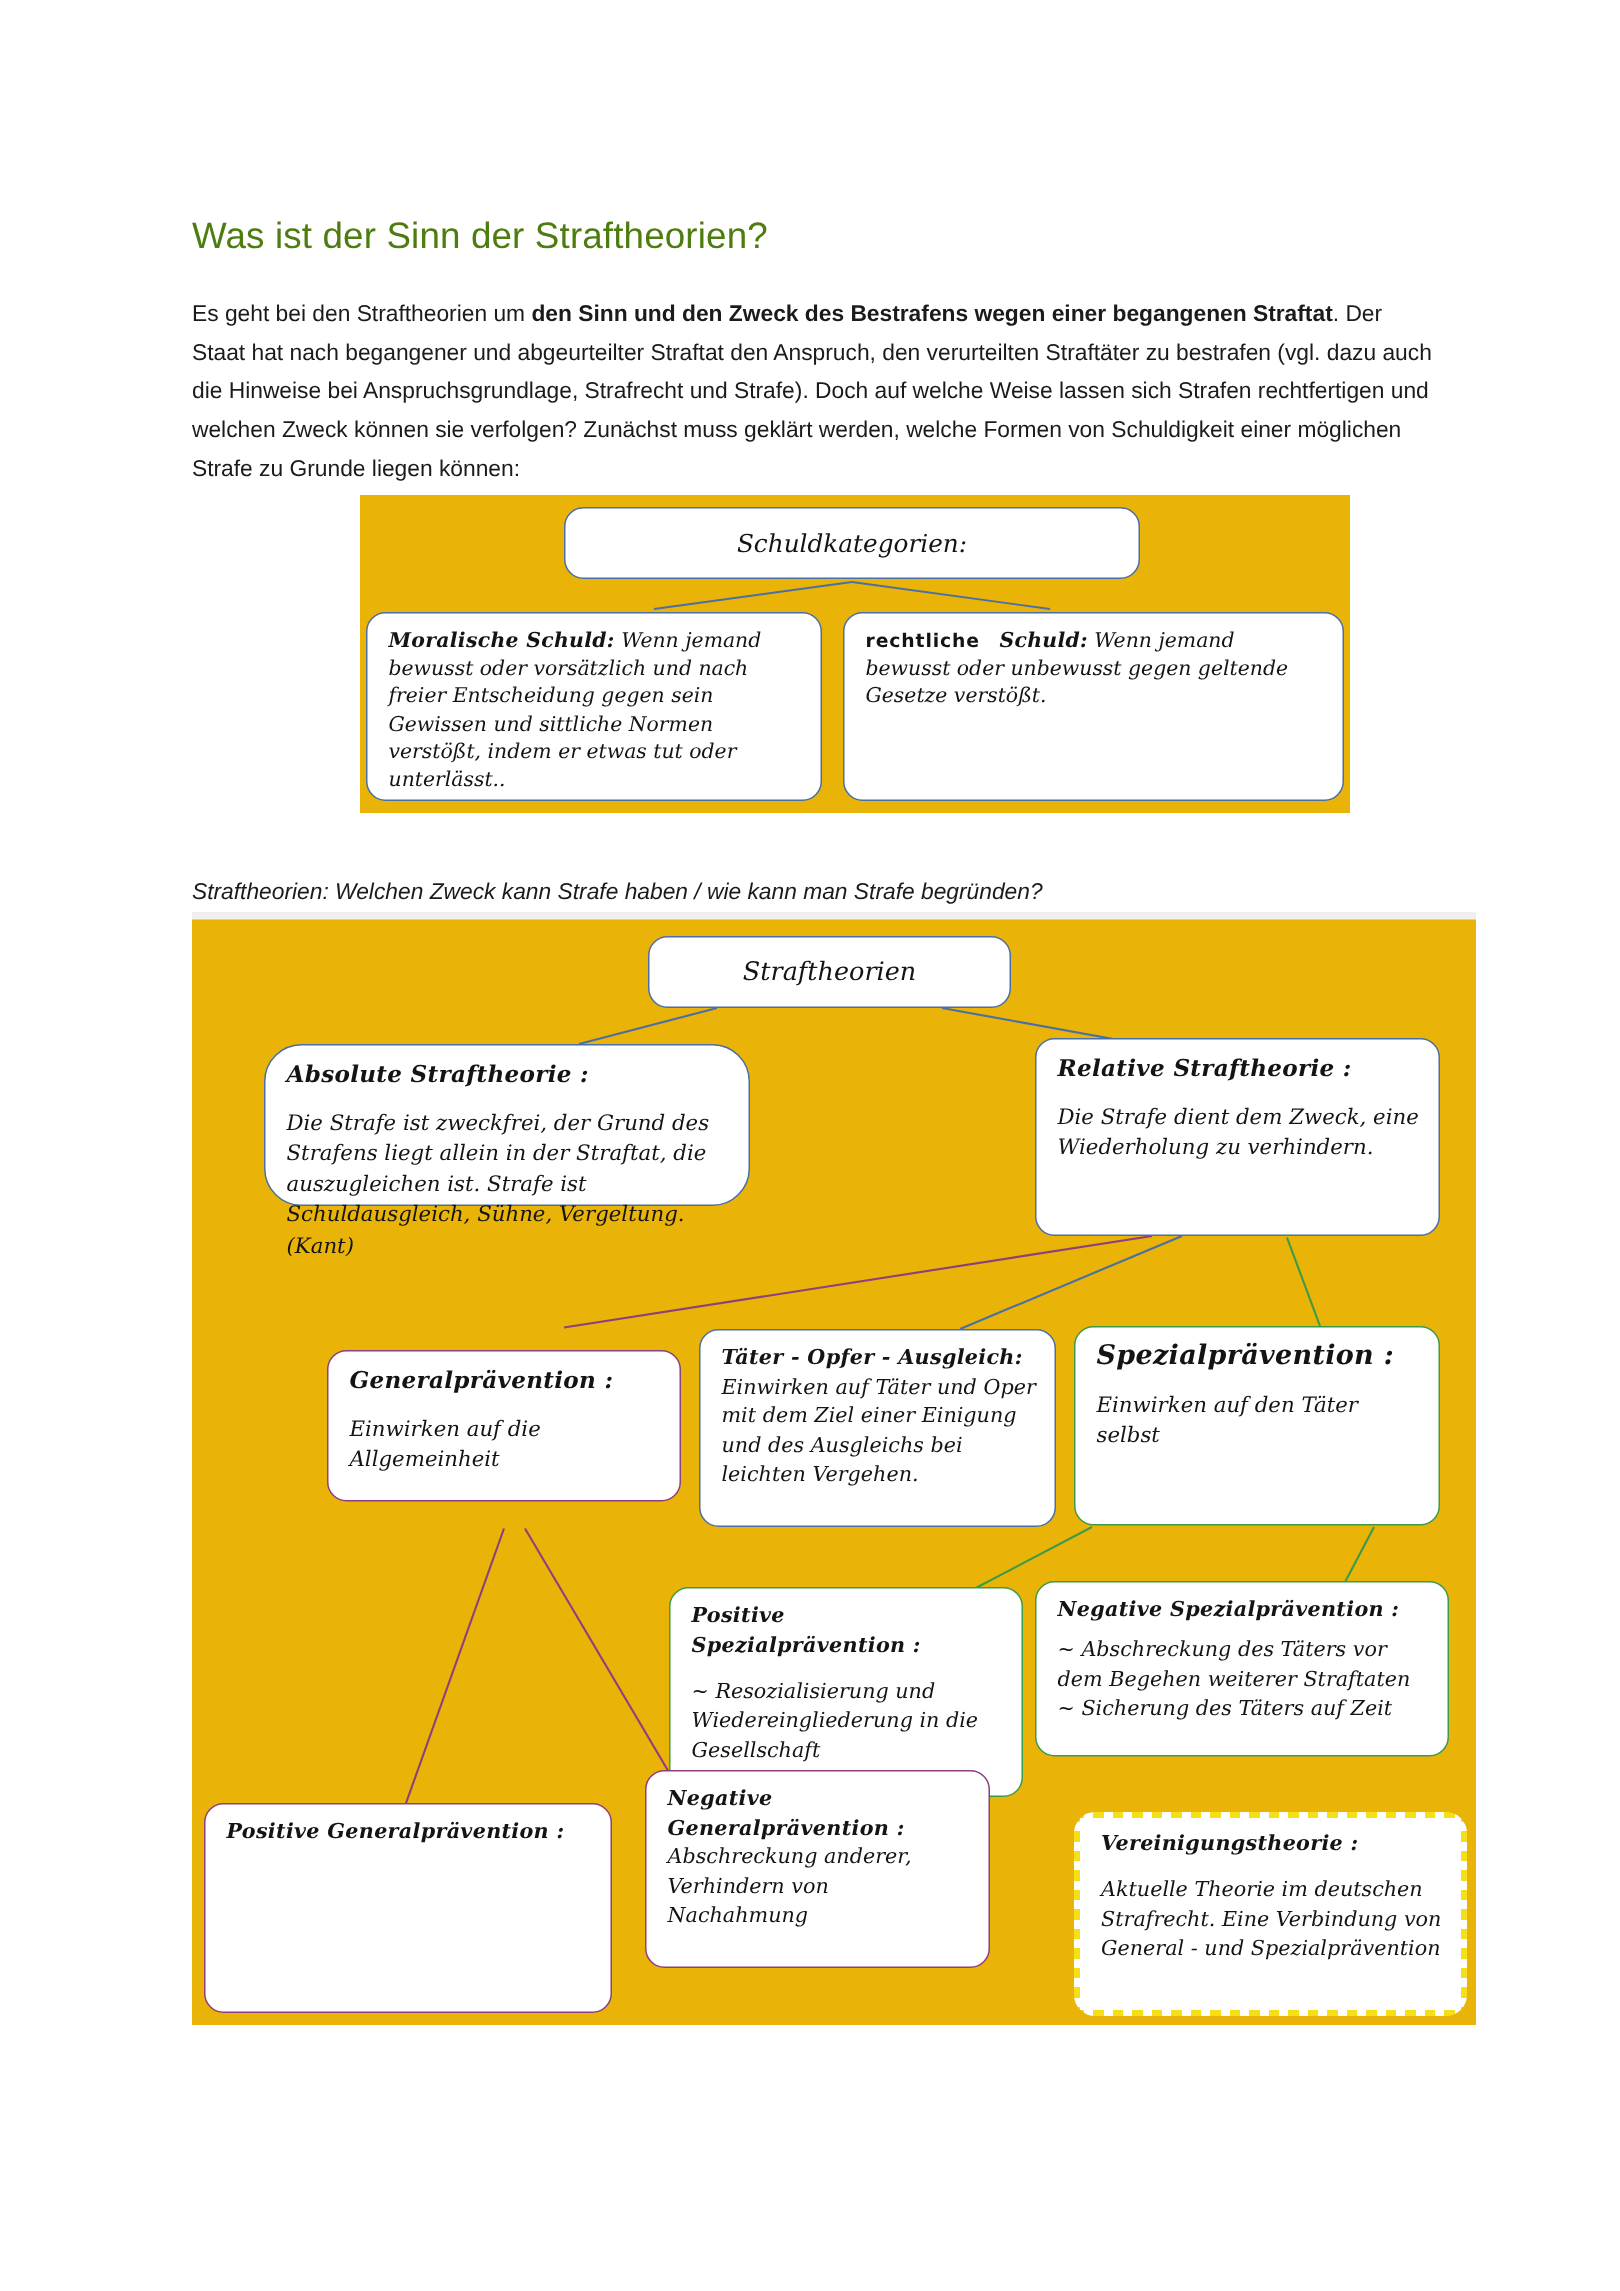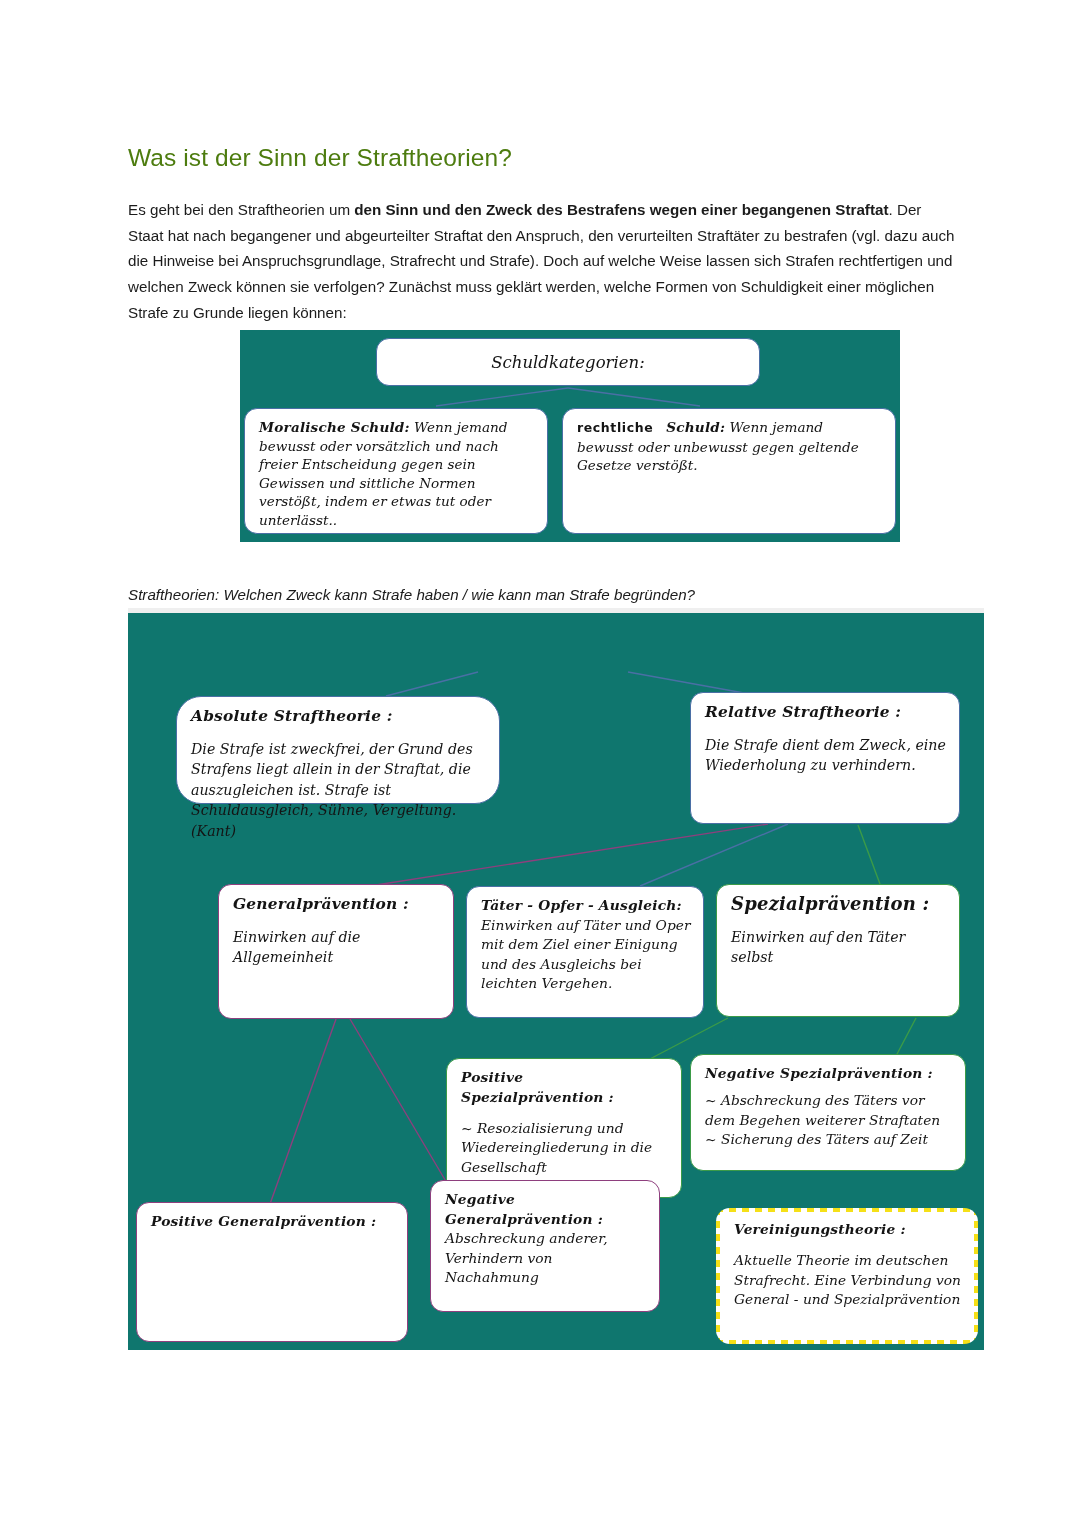--- a/index.html
+++ b/index.html
@@ -61,7 +61,7 @@
   
   .diagram {
     position: absolute;
-    background: #0f766e;
+    background: #eab308;
   }
   #diagram-schuld {
     left: 240px;

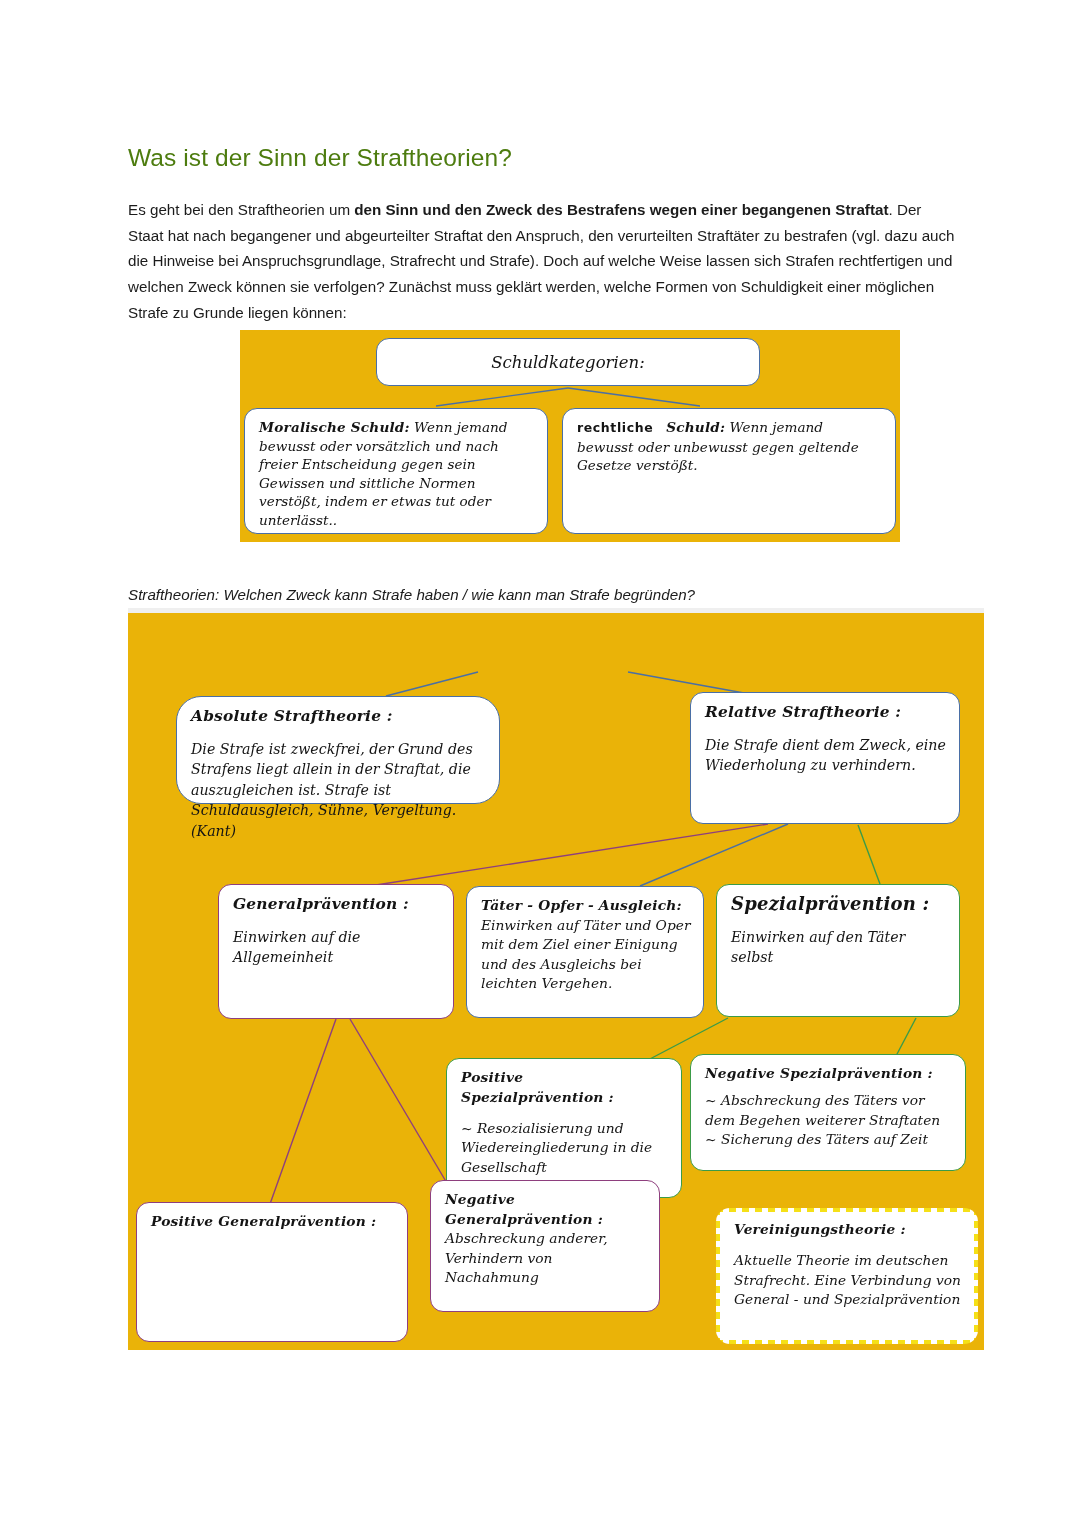--- a/index.html
+++ b/index.html
@@ -270,6 +270,9 @@
       </g>
     </svg>
 
+    <div class="node blue" id="nd-straftheorien">
+      <span class="bd">Straftheorien</span>
+    </div>
 
     <div class="node blue" id="nd-absolut">
       <span class="hd">Absolute Straftheorie :</span>

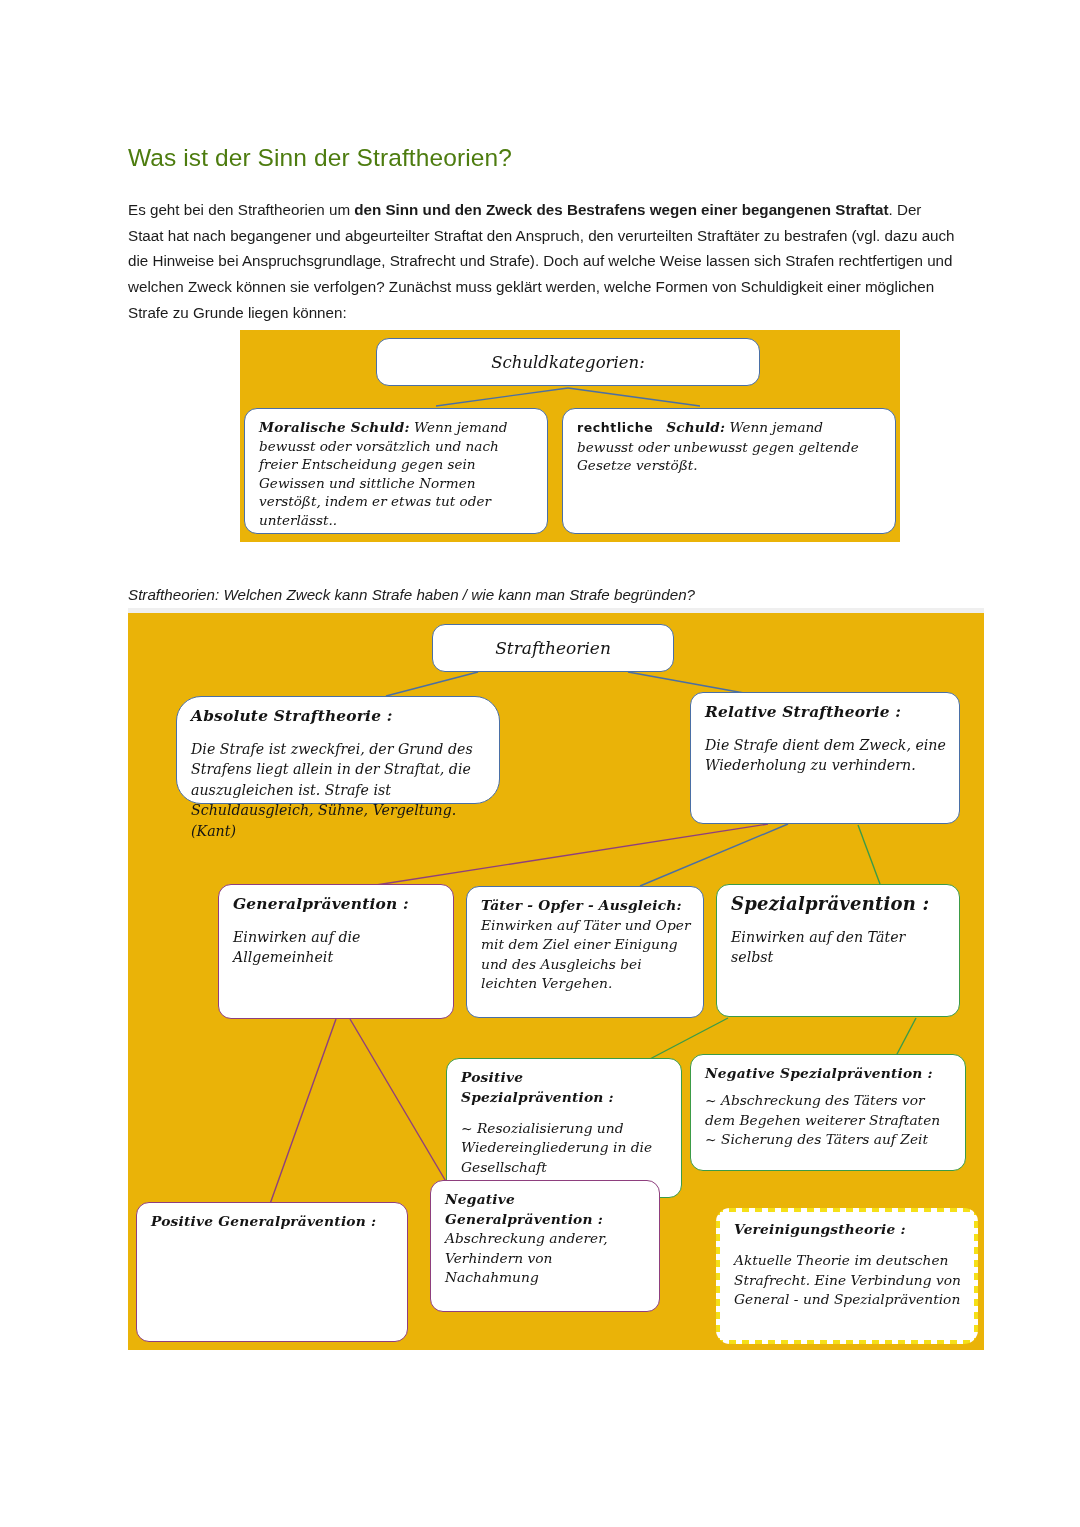--- a/index.html
+++ b/index.html
@@ -173,7 +173,7 @@
   #nd-relativ .hd { font-size: 15.4px; }
 
   #nd-generalpraevention {
-    left: 90px; top: 276px; width: 236px; height: 135px;
+    left: 90px; top: 292px; width: 236px; height: 101px;
     font-size: 14.2px; line-height: 20.5px;
   }
   #nd-generalpraevention .hd { font-size: 15.4px; }

